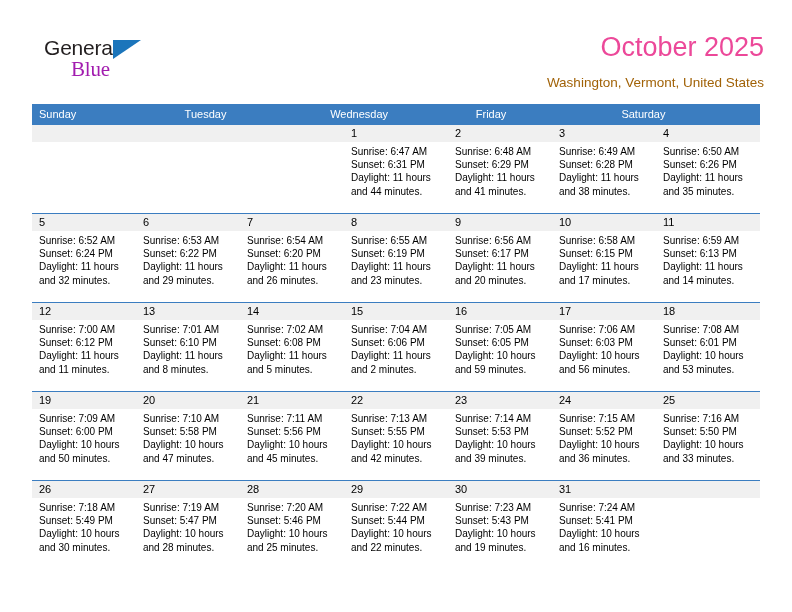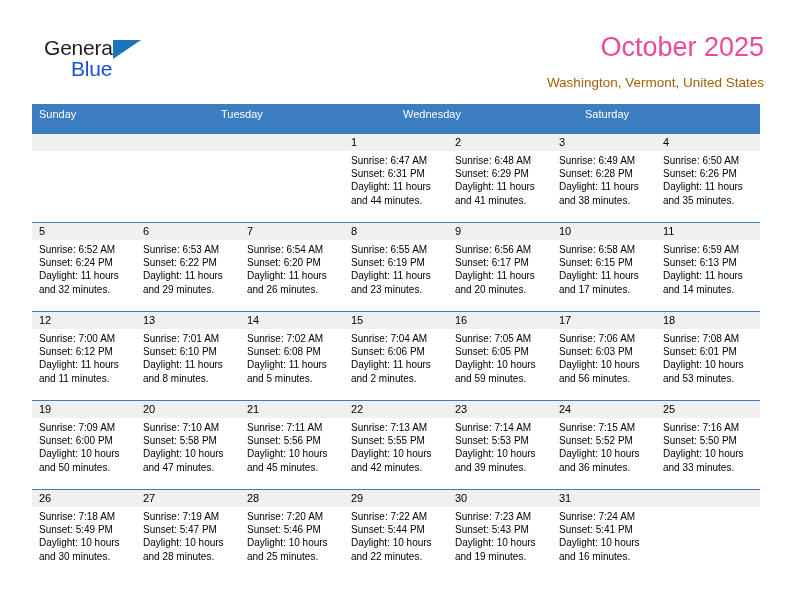--- a/index.html
+++ b/index.html
@@ -60,8 +60,8 @@
     top: 21px;
     font-size: 21px;
     letter-spacing: -0.2px;
-    color: #1d4ed8;
-    font-family: Liberation Sans, sans-serif;
+    color: #a21caf;
+    font-family: Liberation Serif, serif;
   }
   .title {
     position: absolute;

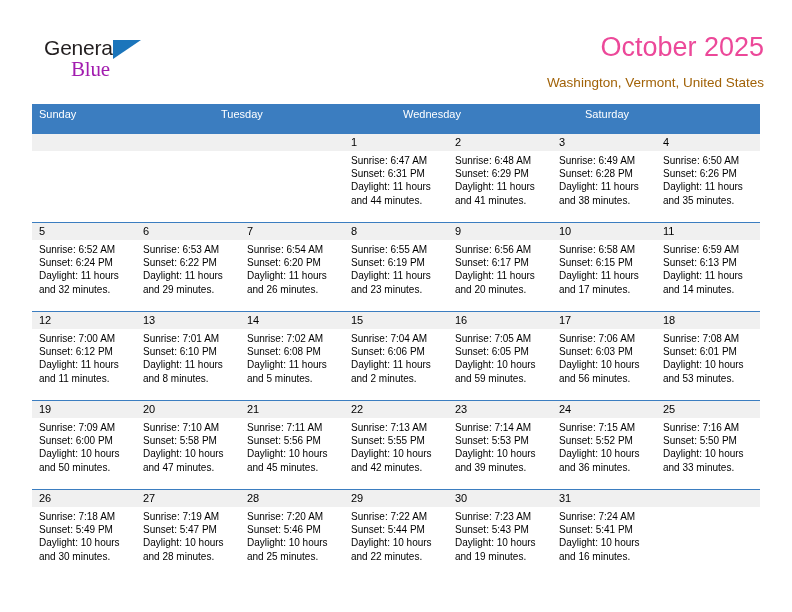--- a/index.html
+++ b/index.html
@@ -92,7 +92,7 @@
   .weekday-row {
     display: flex;
     background: #3b7dc0;
-    height: 30px;
+    height: 21px;
   }
   .weekday {
     flex: 1 1 0;

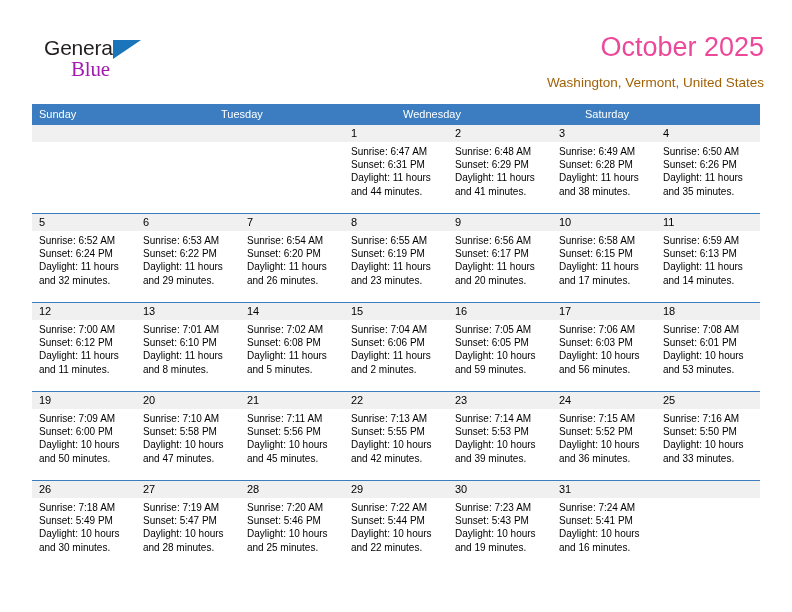--- a/index.html
+++ b/index.html
@@ -161,6 +161,7 @@
         <div class="weekday">Sunday</div>
         <div class="weekday">Tuesday</div>
         <div class="weekday">Wednesday</div>
+        <div class="weekday">Friday</div>
         <div class="weekday">Saturday</div>
       </div>
     <div id="weeks-container">

